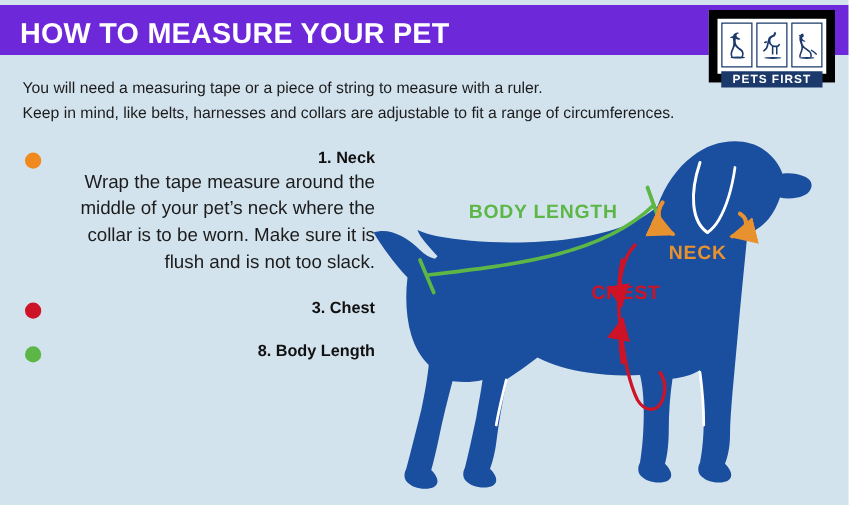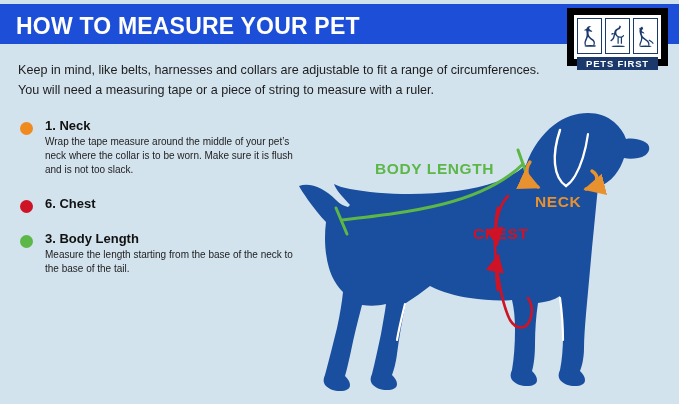--- a/index.html
+++ b/index.html
@@ -135,7 +135,7 @@
 
 <div id="page" style="background: rgb(211, 227, 238);">
 
-  <div id="header-bar" style="background: #1d4ed8;">
+  <div id="header-bar" style="background: #6d28d9;">
     <div id="header-title">HOW TO MEASURE YOUR PET</div>
   </div>
 

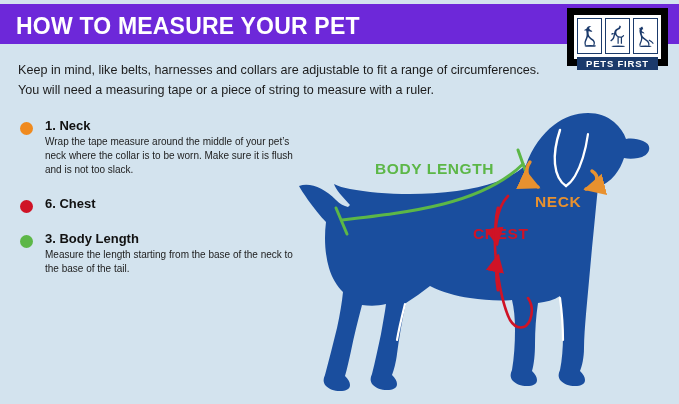--- a/index.html
+++ b/index.html
@@ -166,8 +166,8 @@
   </div>
 
   <div id="intro">
+    <div>You will need a measuring tape or a piece of string to measure with a ruler.</div>
     <div>Keep in mind, like belts, harnesses and collars are adjustable to fit a range of circumferences.</div>
-    <div>You will need a measuring tape or a piece of string to measure with a ruler.</div>
   </div>
 
   <div id="steps">

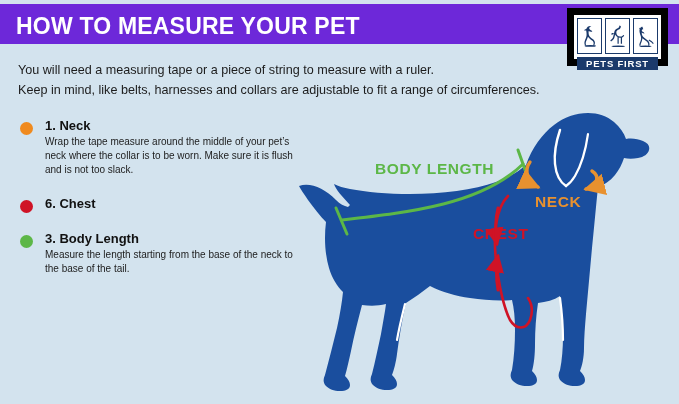--- a/index.html
+++ b/index.html
@@ -89,6 +89,7 @@
     left: 18px;
     top: 118px;
     width: 282px;
+    text-align: right;
   }
   .step {
     position: relative;

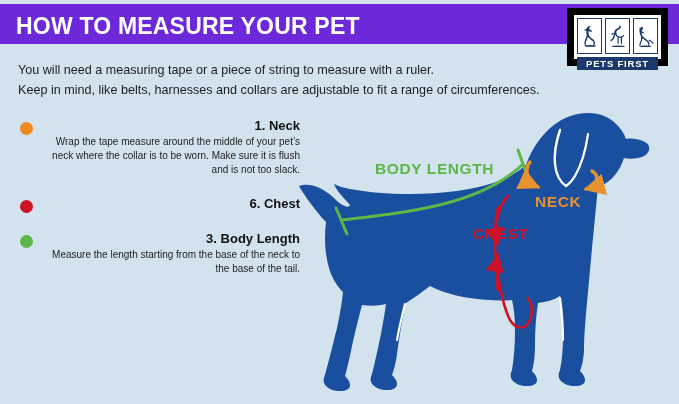--- a/index.html
+++ b/index.html
@@ -111,7 +111,7 @@
     margin-bottom: 2px;
   }
   .step-desc {
-    font-size: 10px;
+    font-size: 15px;
     color: #1c1c1c;
     line-height: 1.42;
   }

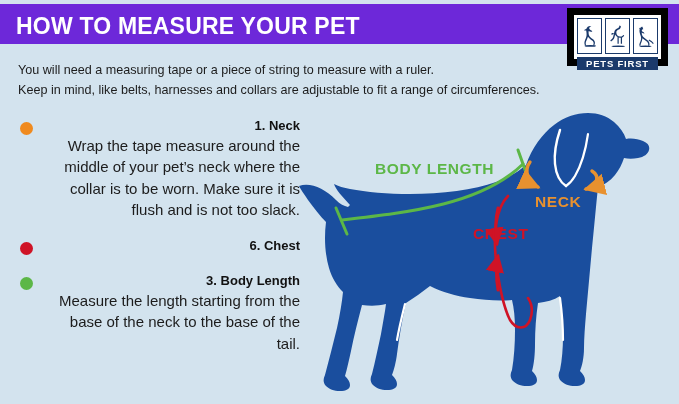--- a/index.html
+++ b/index.html
@@ -181,7 +181,7 @@
 
     <div class="step" style="margin-bottom:20px">
       <span class="step-bullet" style="background:#cf1326"></span>
-      <div class="step-title">6. Chest</div>
+      <div class="step-title">3. Chest</div>
     </div>
 
     <div class="step">

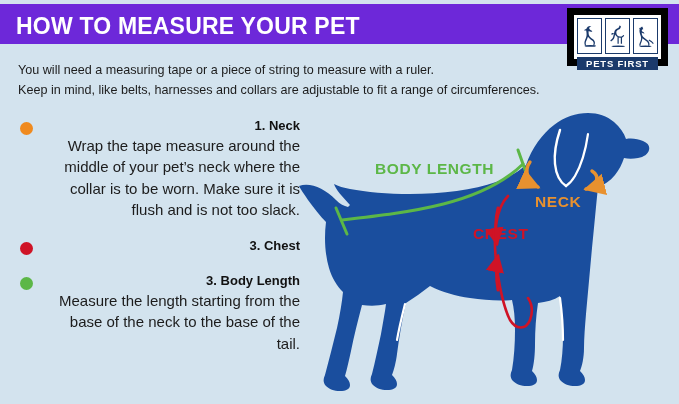--- a/index.html
+++ b/index.html
@@ -186,7 +186,7 @@
 
     <div class="step">
       <span class="step-bullet" style="background:#5cb747"></span>
-      <div class="step-title">3. Body Length</div>
+      <div class="step-title">8. Body Length</div>
       <div class="step-desc">Measure the length starting from the base of the neck to the base of the tail.</div>
     </div>
 

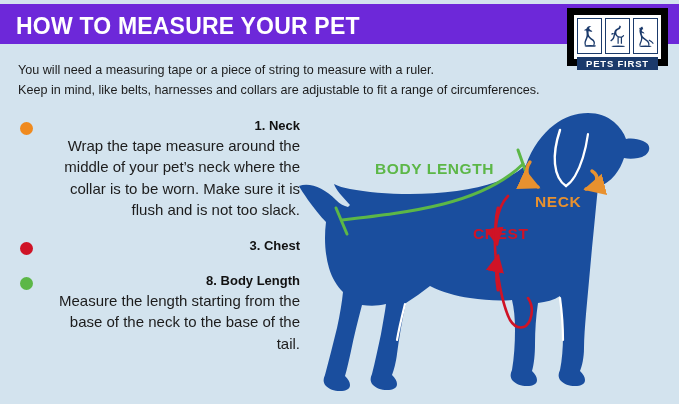--- a/index.html
+++ b/index.html
@@ -187,7 +187,6 @@
     <div class="step">
       <span class="step-bullet" style="background:#5cb747"></span>
       <div class="step-title">8. Body Length</div>
-      <div class="step-desc">Measure the length starting from the base of the neck to the base of the tail.</div>
     </div>
 
   </div>

